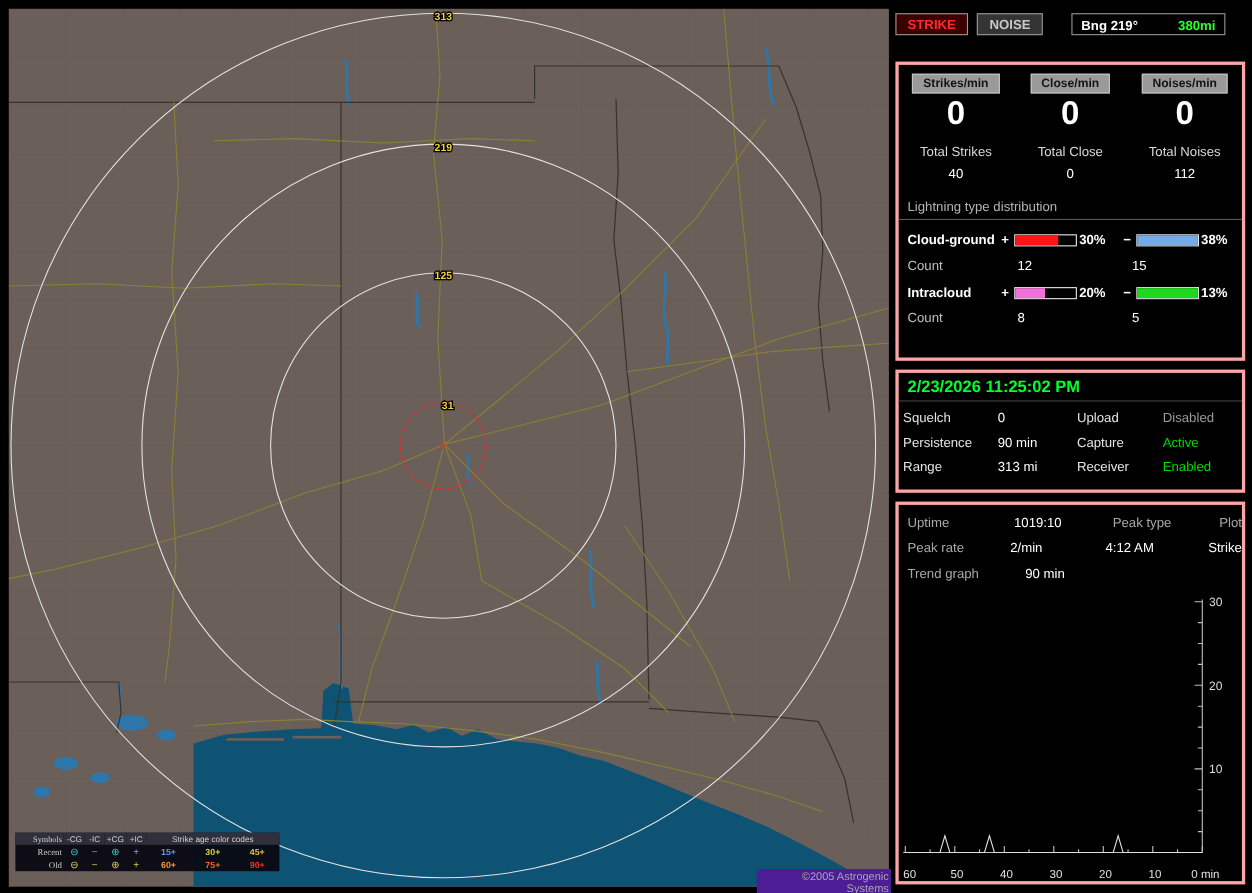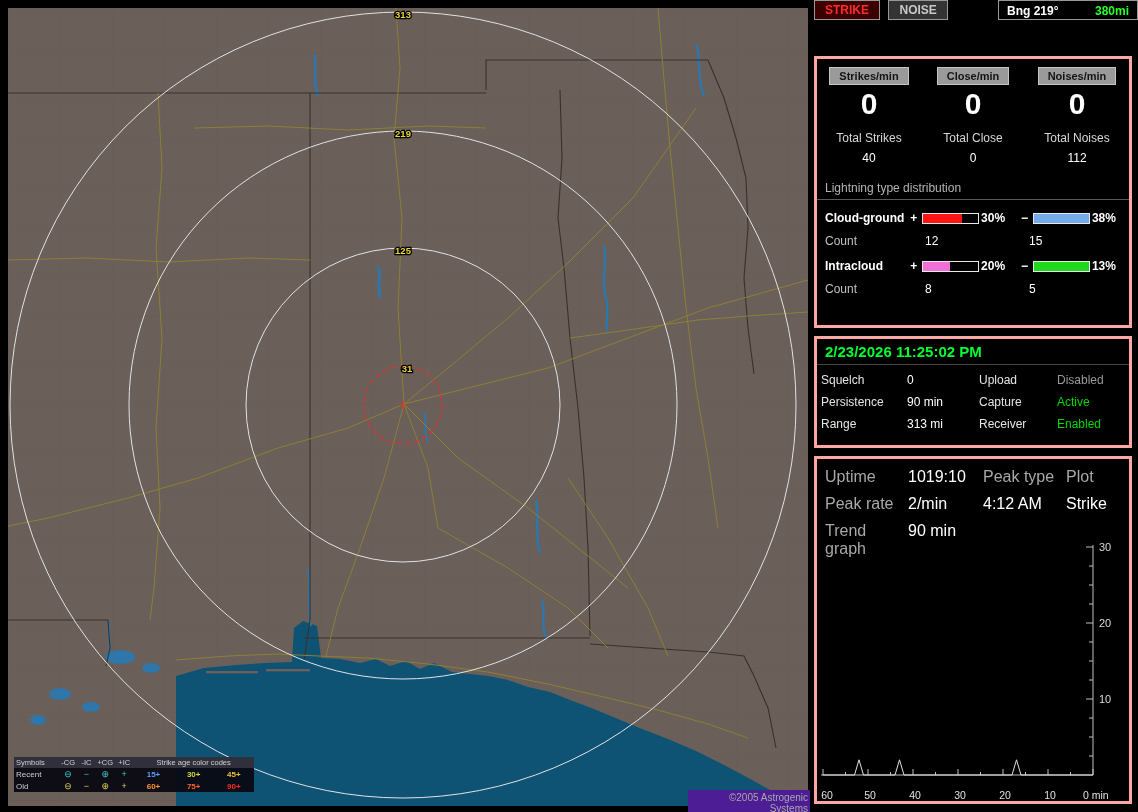--- a/index.html
+++ b/index.html
@@ -19,7 +19,7 @@
 
   
   .section{left:814px;width:318px;background:#000;border:3px solid #fca5a5;box-sizing:border-box;}
-  #topbar{left:814px;top:0;width:324px;height:26px;}
+  #topbar{left:814px;top:12px;width:300px;height:26px;}
   .tbtn{display:inline-block;height:18px;line-height:18px;padding:0 10px;font-size:12px;font-weight:bold;border:1px solid #979797;vertical-align:top;margin-right:4px;}
   #strike-btn{background:#3c0000;color:#ff2a2a;}
   #noise-btn{background:#343434;color:#c8c8c8;}

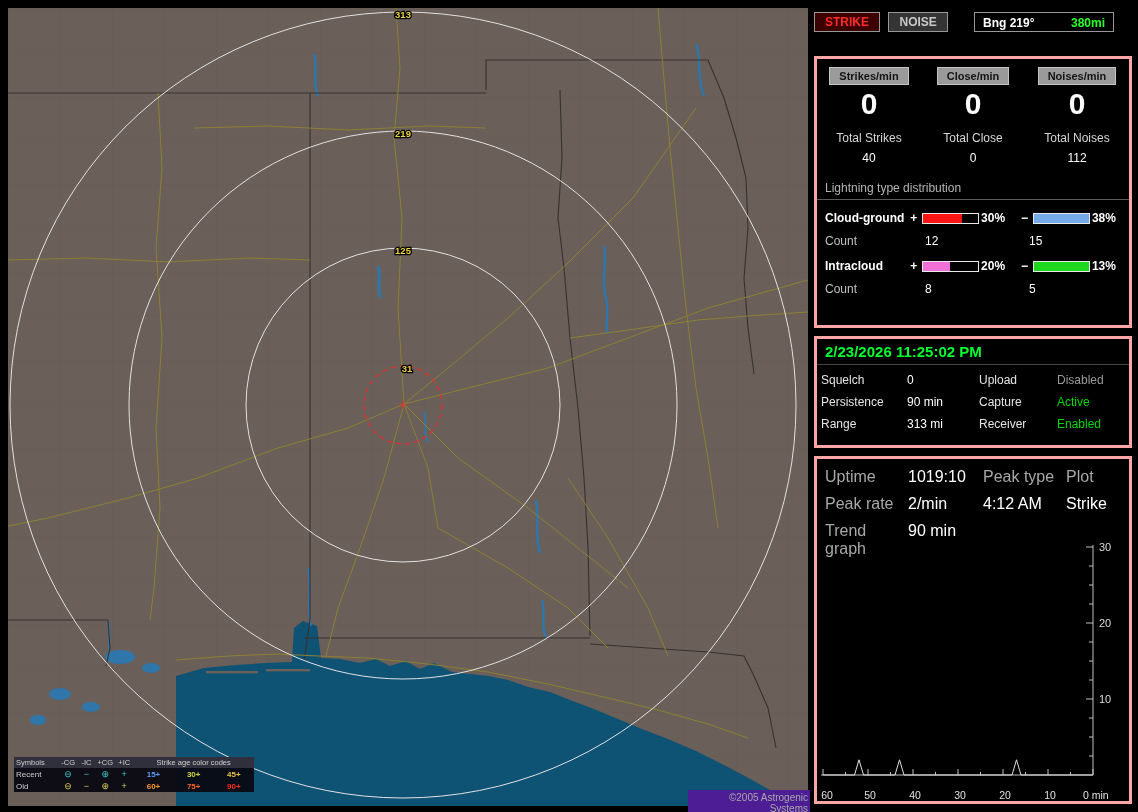--- a/index.html
+++ b/index.html
@@ -57,7 +57,7 @@
   .v2.green{color:#00d800;}
 
   #sec-stats{top:456px;height:348px;}
-  .stat-row{display:flex;font-size:16px;margin-top:9px;}
+  .stat-row{display:flex;font-size:12px;margin-top:9px;gap:24px;}
   .stat-row .s1{width:83px;margin-left:8px;}
   .stat-row .s2{width:75px;}
   .stat-row .s3{width:83px;}

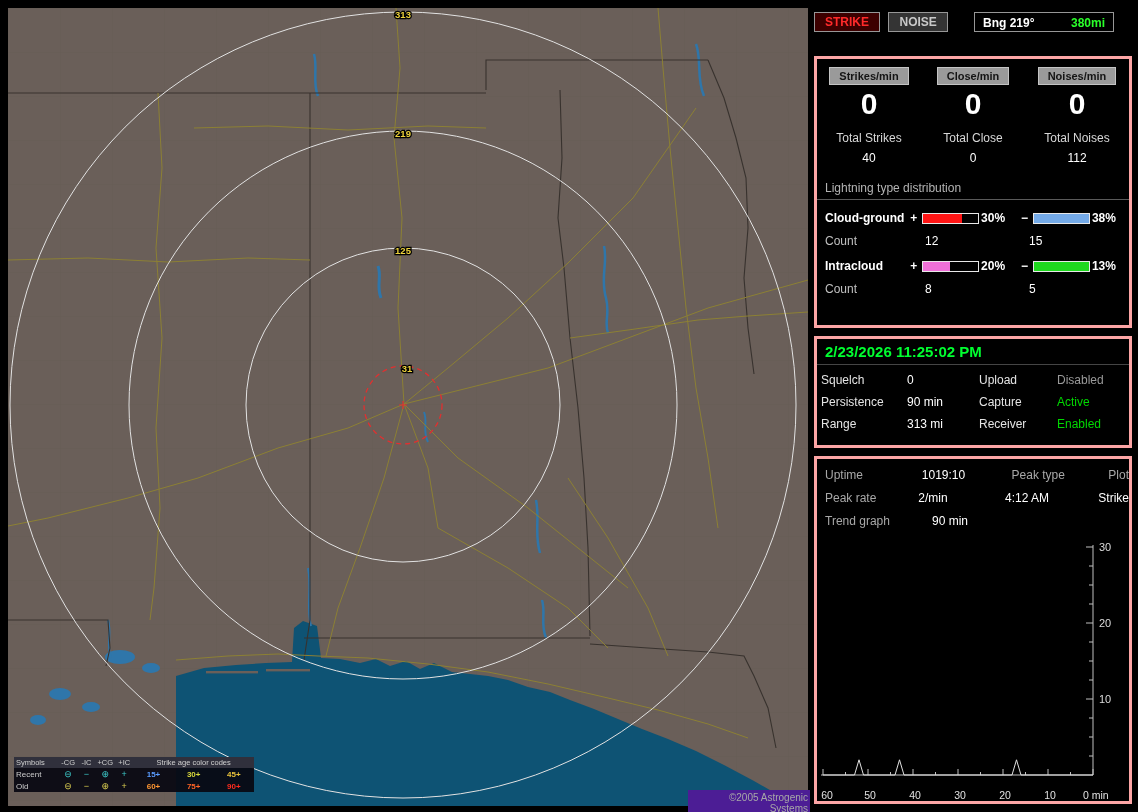--- a/index.html
+++ b/index.html
@@ -12,7 +12,7 @@
   #legend table{border-collapse:collapse;width:100%;}
   #legend td{padding:1px 2px;white-space:nowrap;text-align:center;}
   #legend .hdr td{background:#30303c;color:#cfcfcf;font-size:7.5px;}
-  #legend td.lbl{text-align:left;width:44px;}
+  #legend td.lbl{text-align:right;width:44px;font-family:Liberation Serif, serif;}
   #legend .sym-cell{font-size:9px;width:15px;}
   #legend .age-cell{font-weight:bold;width:40px;}
   #copyright{left:688px;top:790px;width:116px;background:#4c1d95;color:#a8a8a8;font-size:10px;padding:2px 2px 2px 4px;text-align:right;}

